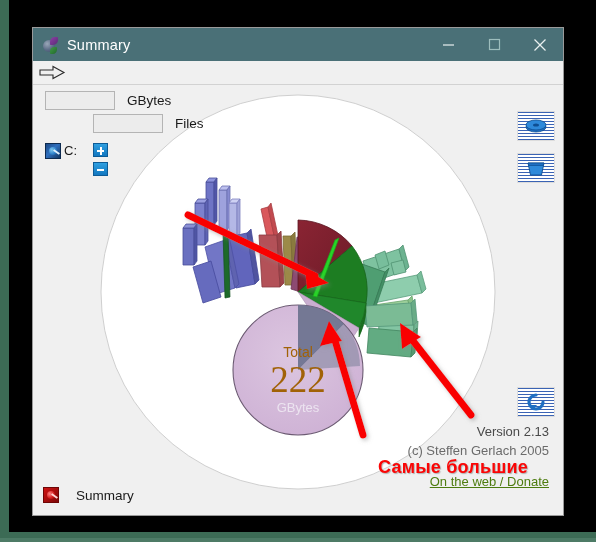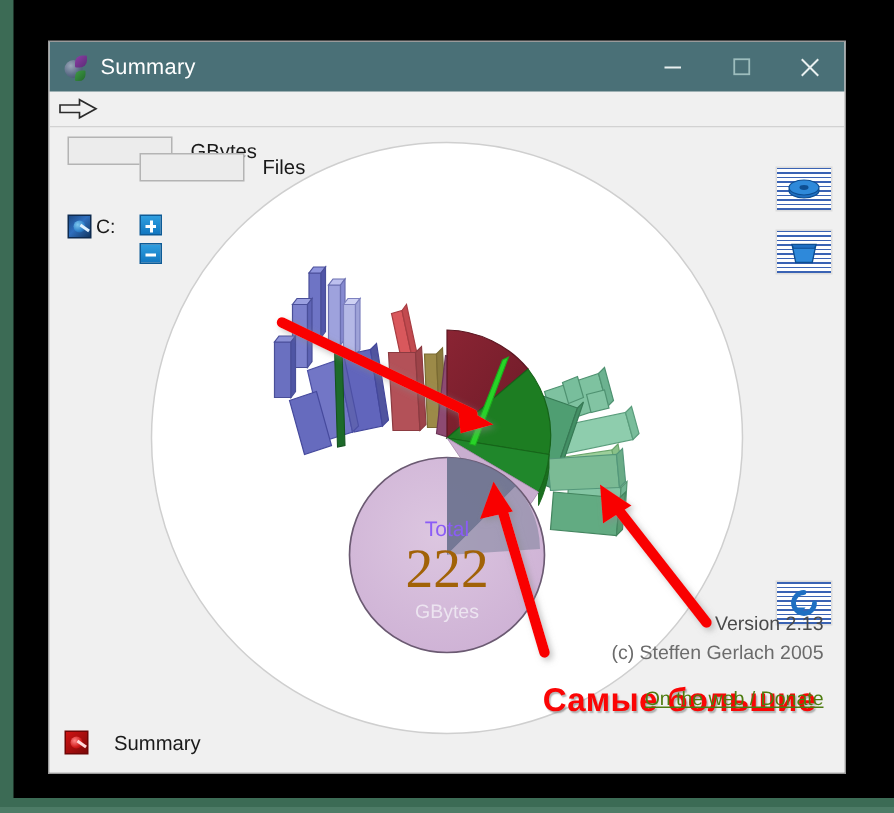--- a/index.html
+++ b/index.html
@@ -487,7 +487,7 @@
       <div class="field-box"></div>
       <div class="field-label">GBytes</div>
     </div>
-    <div class="field-row" style="left:12px; top:17px;padding-left:48px;">
+    <div class="field-row" style="left:12px; top:29px;padding-left:48px;">
       <div class="field-box"></div>
       <div class="field-label">Files</div>
     </div>

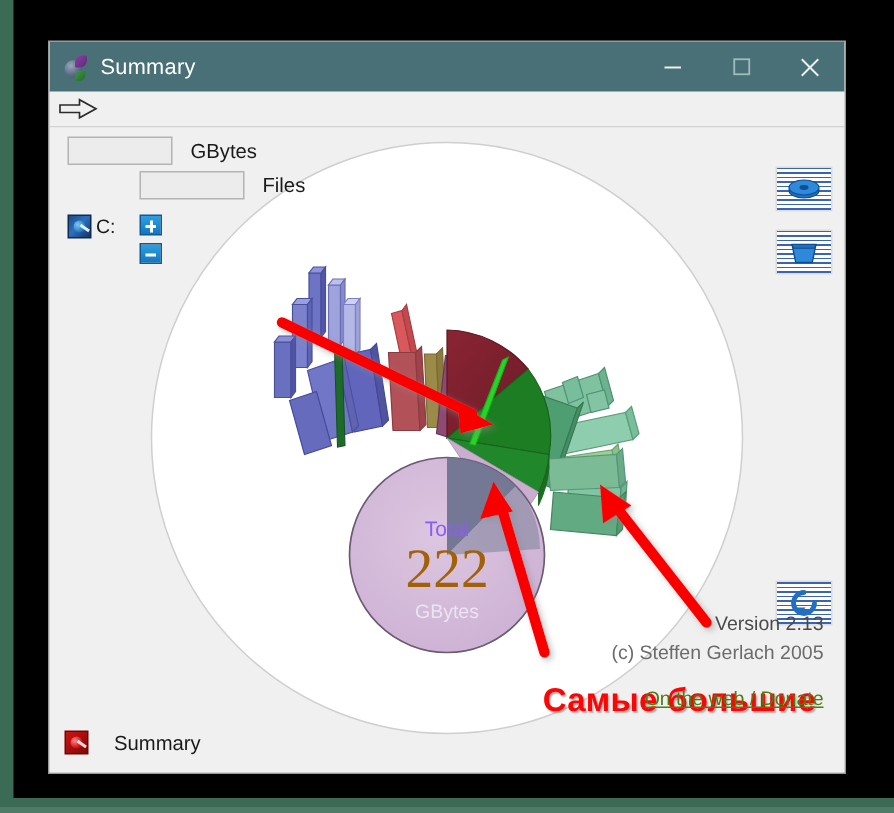--- a/index.html
+++ b/index.html
@@ -458,7 +458,7 @@
     </svg>
 
     <div style="position:absolute;left:200px;top:258px;width:130px;text-align:center;">
-      <div style="font-size:14px;color:#8b5cf6;line-height:18px;">Total</div>
+      <div style="font-size:14px;color:#a16207;line-height:18px;">Total</div>
       <div style="font-family:'Liberation Serif',serif;font-size:37px;color:#a16207;line-height:38px;font-weight:normal;">222</div>
       <div style="font-size:13px;color:#ece4f0;line-height:17px;">GBytes</div>
     </div>

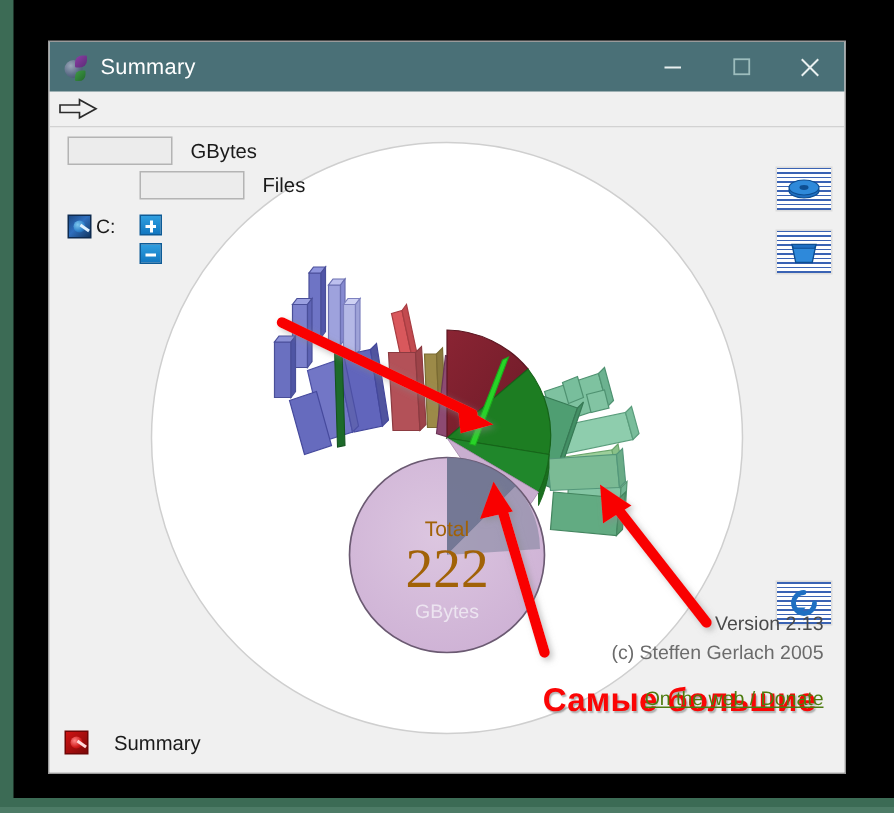--- a/index.html
+++ b/index.html
@@ -266,7 +266,7 @@
   .version-block {
     position: absolute;
     right: 14px;
-    bottom: 40px;
+    bottom: 24px;
     text-align: right;
     color: #6b6b6b;
     font-size: 13px;

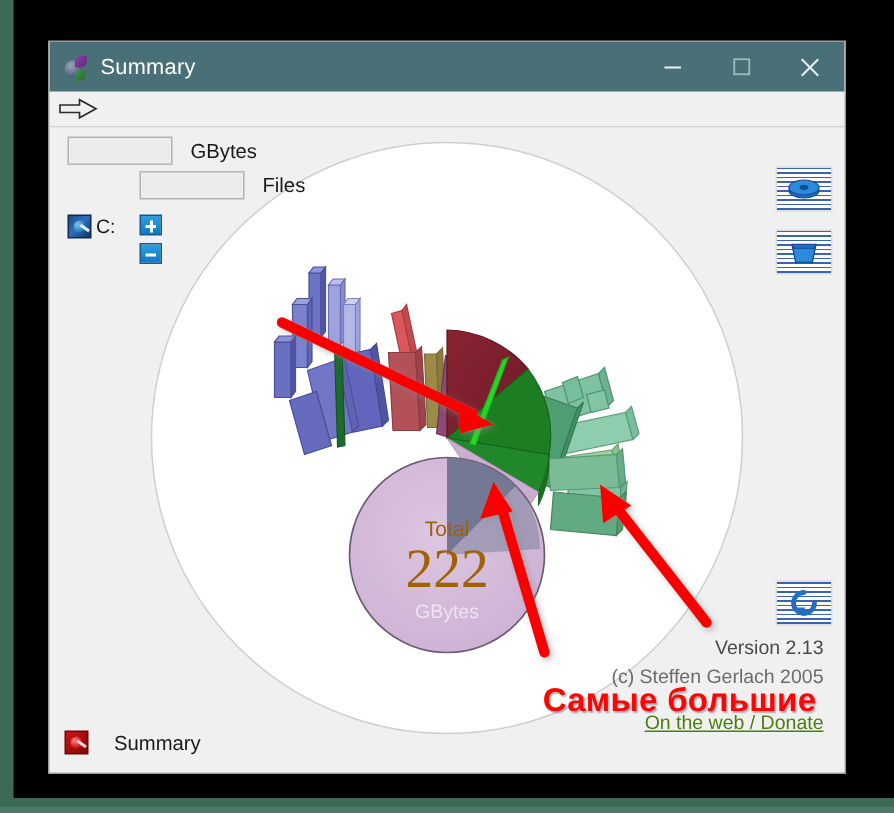--- a/index.html
+++ b/index.html
@@ -288,7 +288,7 @@
     text-align: center;
     color: #fb0505;
     font-weight: bold;
-    font-size: 22px;
+    font-size: 18px;
     line-height: 20px;
     text-shadow: 1px 1px 1px rgba(120,120,120,0.55);
     letter-spacing: 0.2px;

